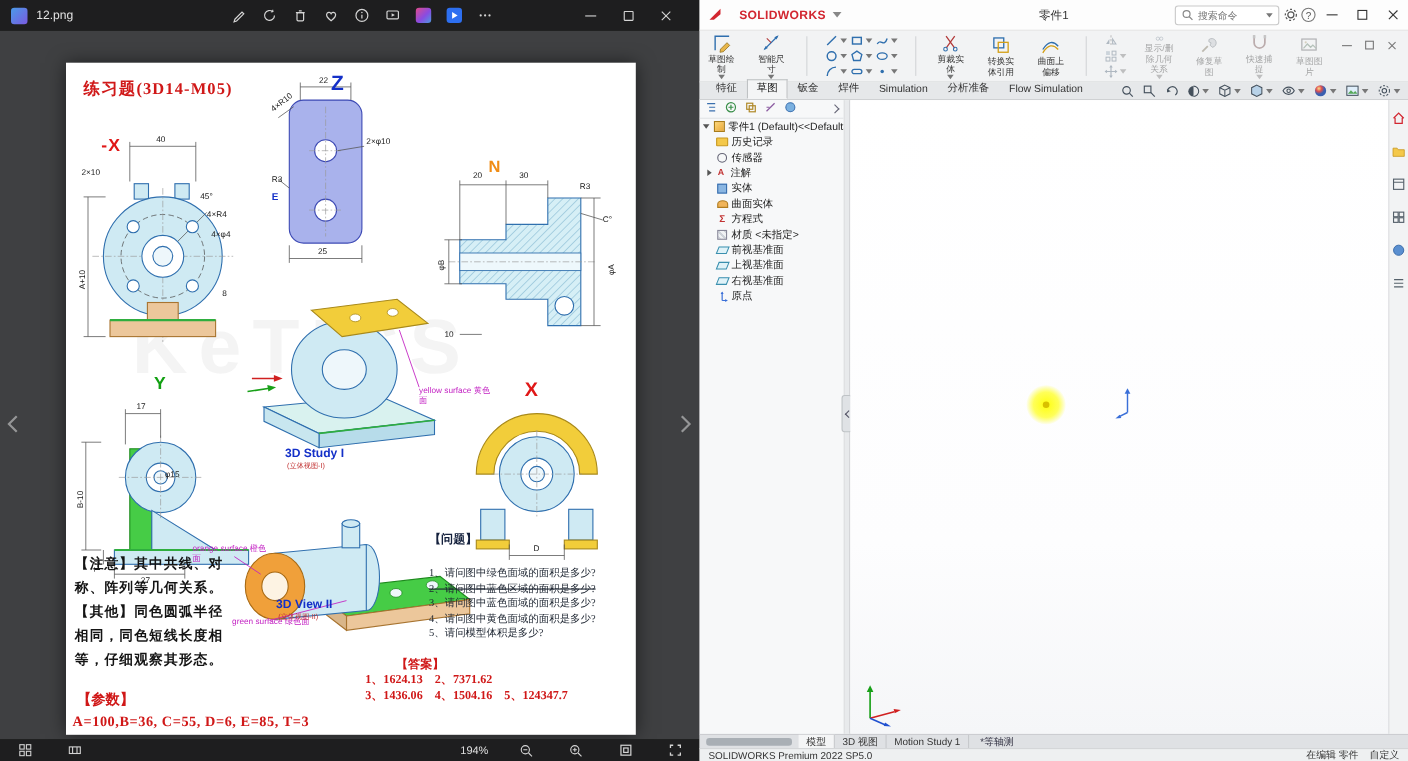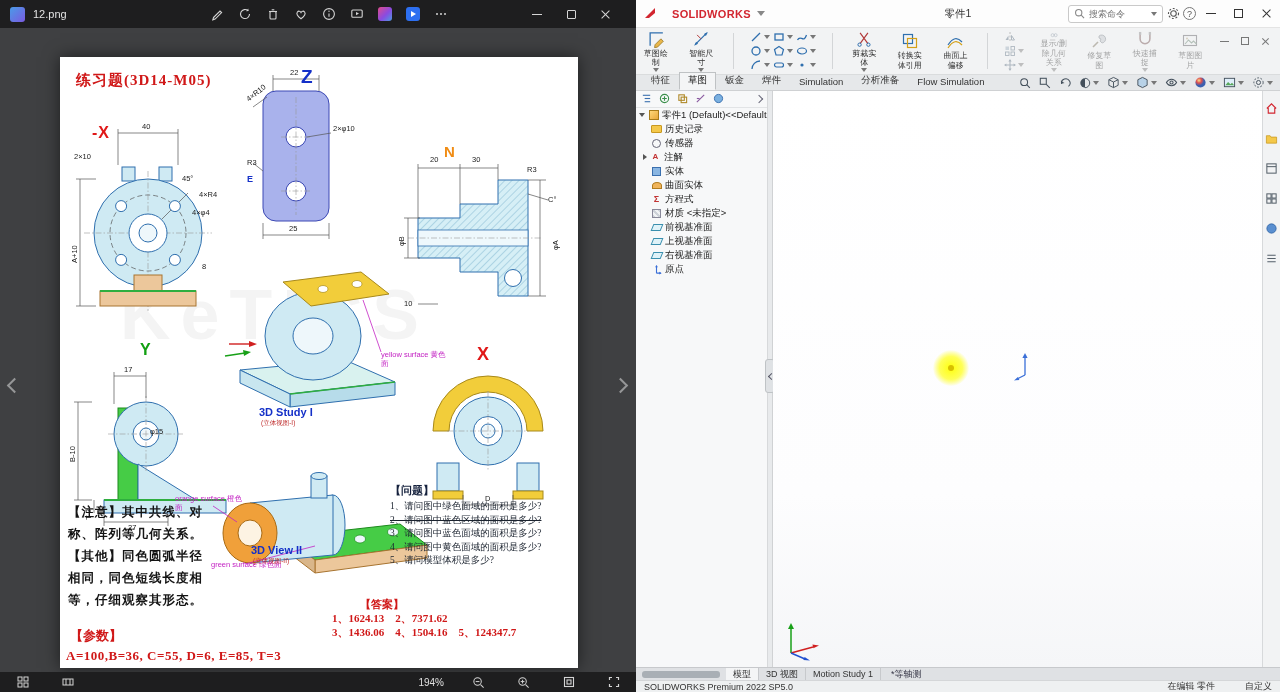--- a/index.html
+++ b/index.html
@@ -255,7 +255,7 @@
         <span class="lbl" style="left:76px;top:8px">40</span>
         <span class="lbl" style="left:8px;top:38px">2×10</span>
         <span class="lbl" style="left:116px;top:60px">45°</span>
-        <span class="lbl" style="left:133px;top:76px">4×R4</span>
+        <span class="lbl" style="left:122px;top:76px">4×R4</span>
         <span class="lbl" style="left:126px;top:94px">4×φ4</span>
         <span class="lbl rot" style="left:5px;top:148px">A+10</span>
         <span class="lbl" style="left:136px;top:148px">8</span>

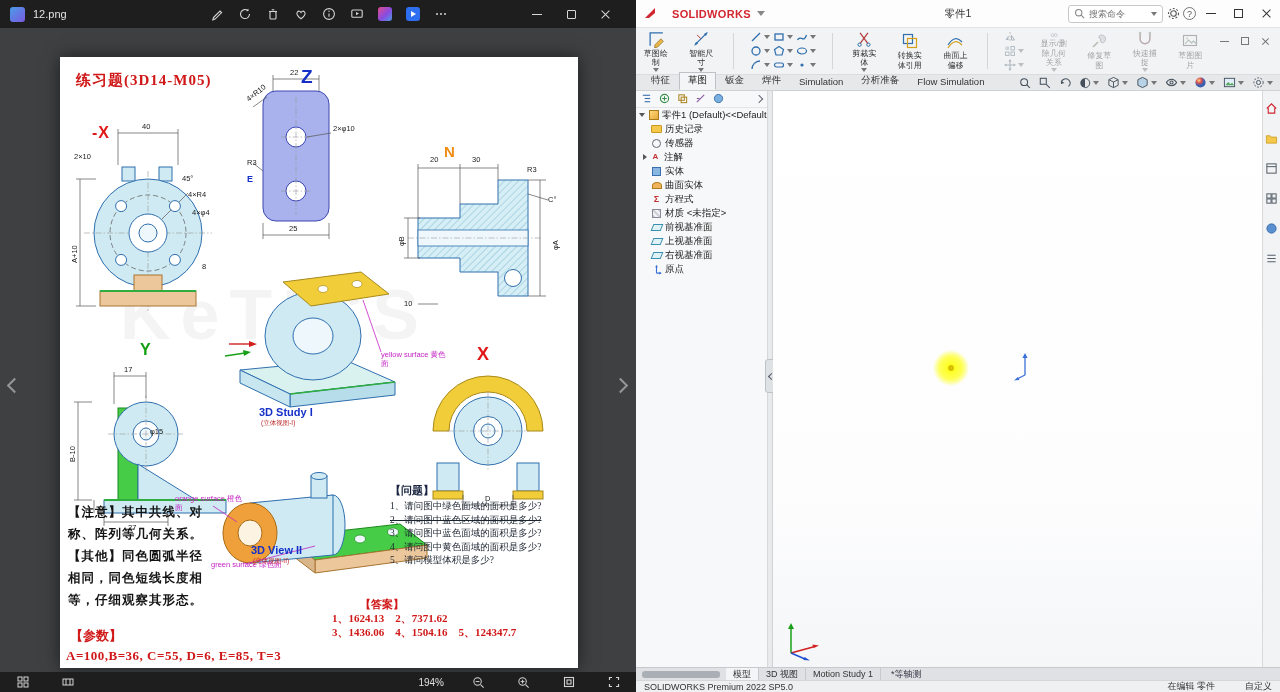--- a/index.html
+++ b/index.html
@@ -48,7 +48,7 @@
 .surf{position:absolute;font-size:7.5px;color:#c322c3;width:72px;line-height:1.2}
 .notes{position:absolute;left:8px;top:444px;width:150px;font-size:12.5px;line-height:22px;color:#141414;font-weight:700;font-family:"Liberation Serif",serif;letter-spacing:1px}
 .qs{position:absolute;left:330px;top:426px;width:186px;font-family:"Liberation Serif",serif}
-.qs .qt{font-size:11px;font-weight:bold;color:#15213d;margin-bottom:2px}
+.qs .qt{font-size:11px;font-weight:bold;color:#15213d;margin-bottom:18px}
 .qs .qi{font-size:9.5px;line-height:13.5px;color:#1c2430}
 .qs .strike{text-decoration:line-through}
 .params{position:absolute;left:6px;top:570px;color:#d01818;font-family:"Liberation Serif",serif}

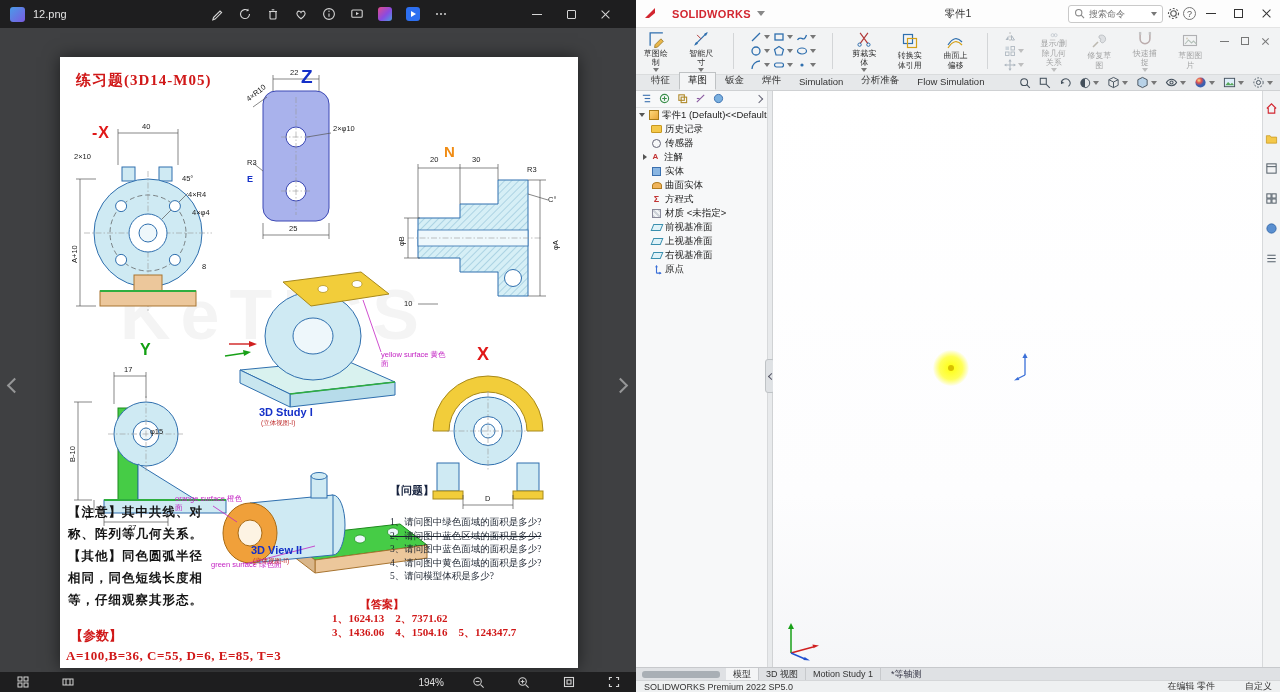--- a/index.html
+++ b/index.html
@@ -144,7 +144,7 @@
 .vlabel{margin-left:10px;color:#334;white-space:nowrap}
 
 .sw-status{height:12px;background:#eef0f1;border-top:1px solid #d4d6d8;display:flex;align-items:center;font-size:9px;color:#333;padding:0 8px;flex:0 0 auto}
-.sw-status .rgt{margin-left:auto;display:flex;gap:30px}
+.sw-status .rgt{margin-left:auto;display:flex;gap:10px}
 </style>
 </head>
 <body>

